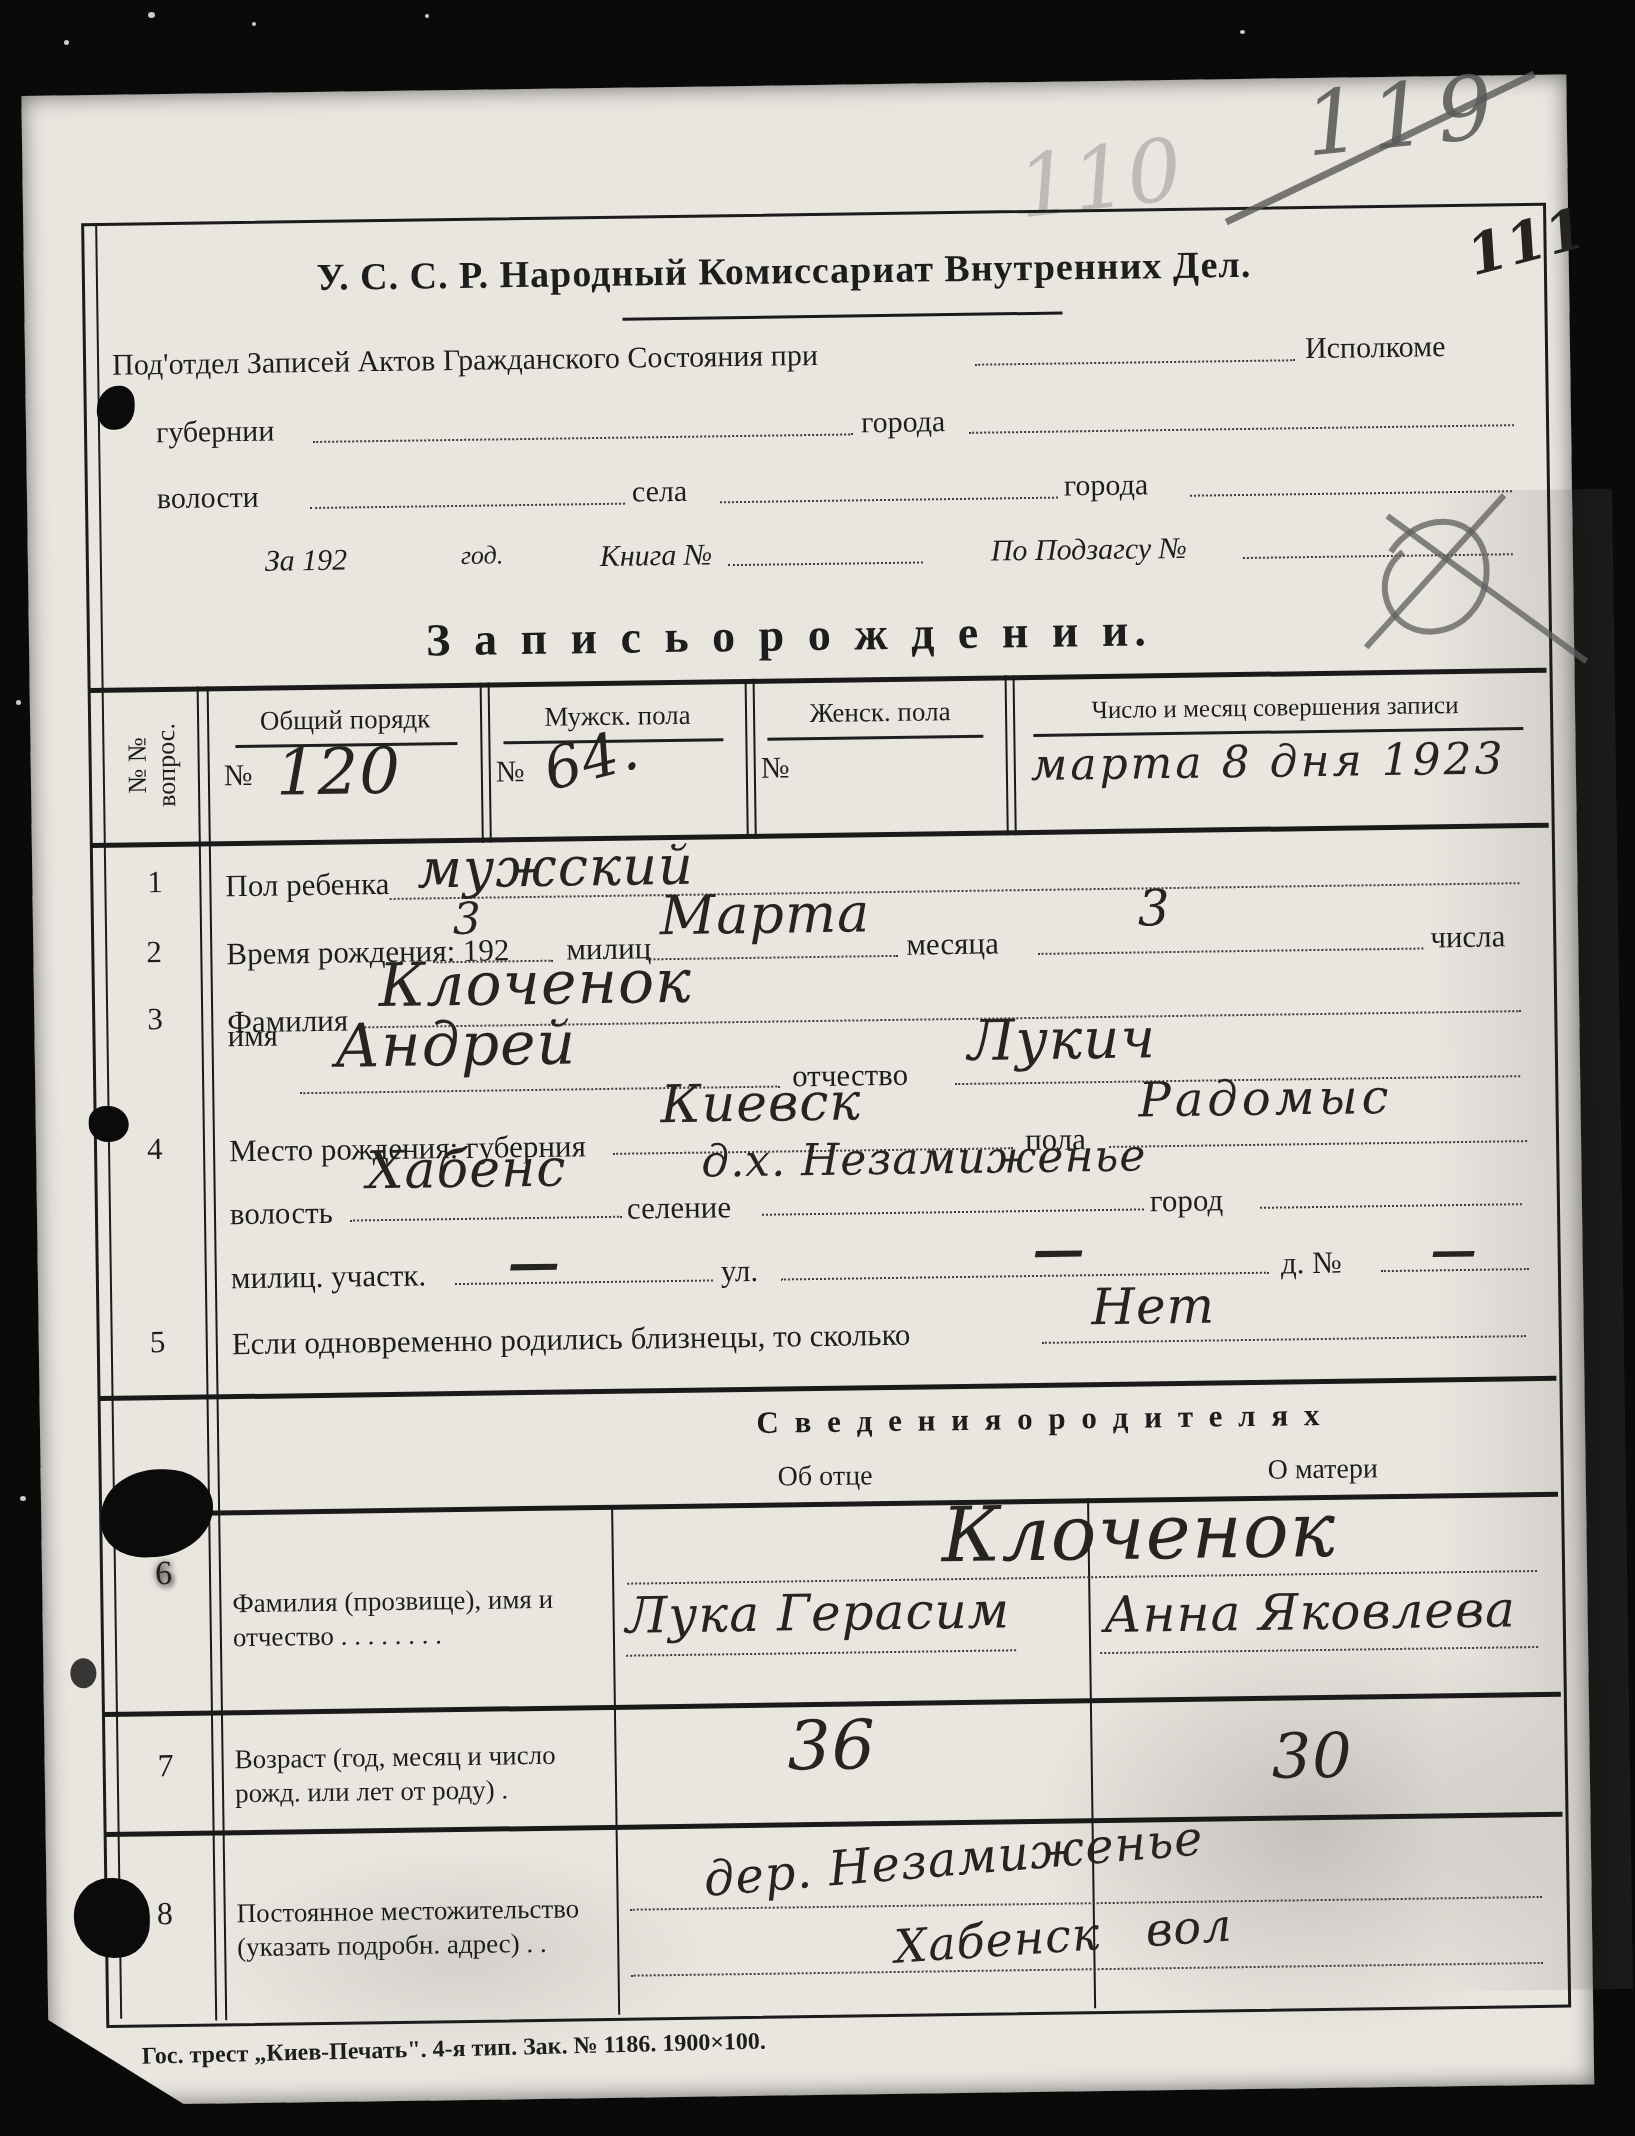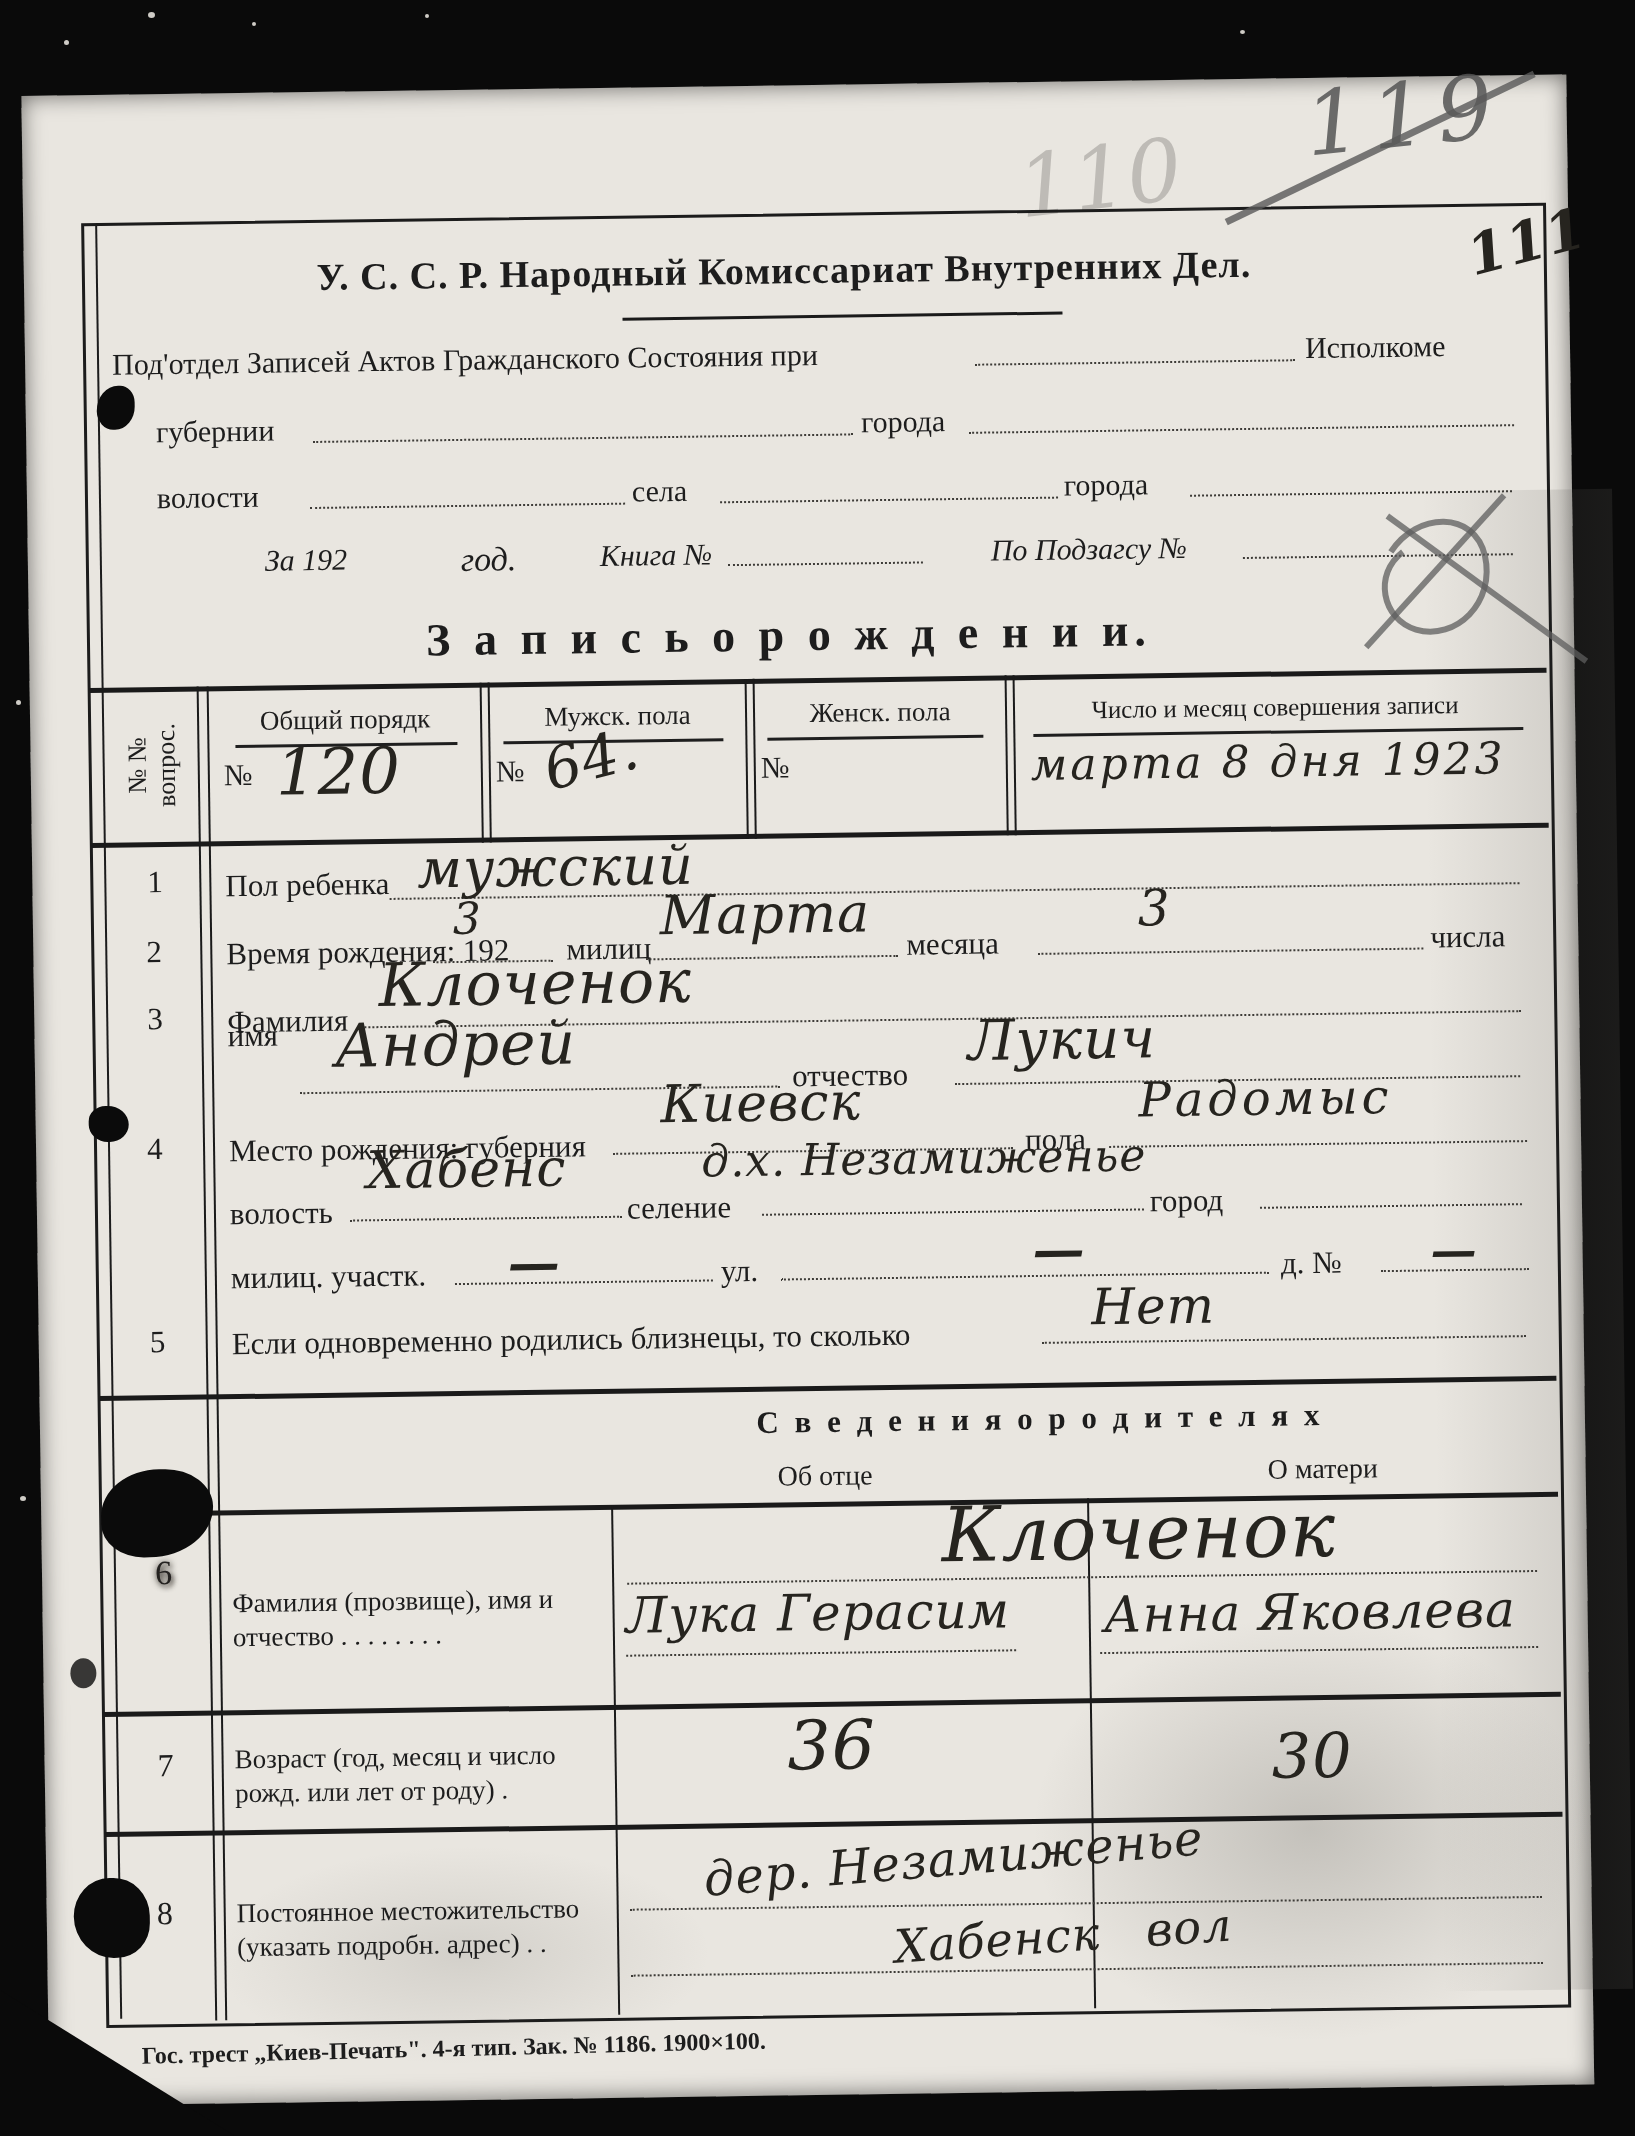--- a/index.html
+++ b/index.html
@@ -76,7 +76,7 @@
   <div class="dl" style="left:1198px;top:500px;width:322px;"></div>
 
   <div class="printed" style="left:272px;top:536px;font-size:30px;font-style:italic;">За 192</div>
-  <div class="printed" style="left:468px;top:536px;font-size:34px;font-style:italic;">год.</div>
+  <div class="printed" style="left:468px;top:536px;font-size:26px;font-style:italic;">год.</div>
   <div class="printed" style="left:607px;top:536px;font-size:30px;font-style:italic;">Книга №</div>
   <div class="dl" style="left:735px;top:563px;width:195px;"></div>
   <div class="printed" style="left:998px;top:536px;font-size:30px;font-style:italic;">По Подзагсу №</div>

